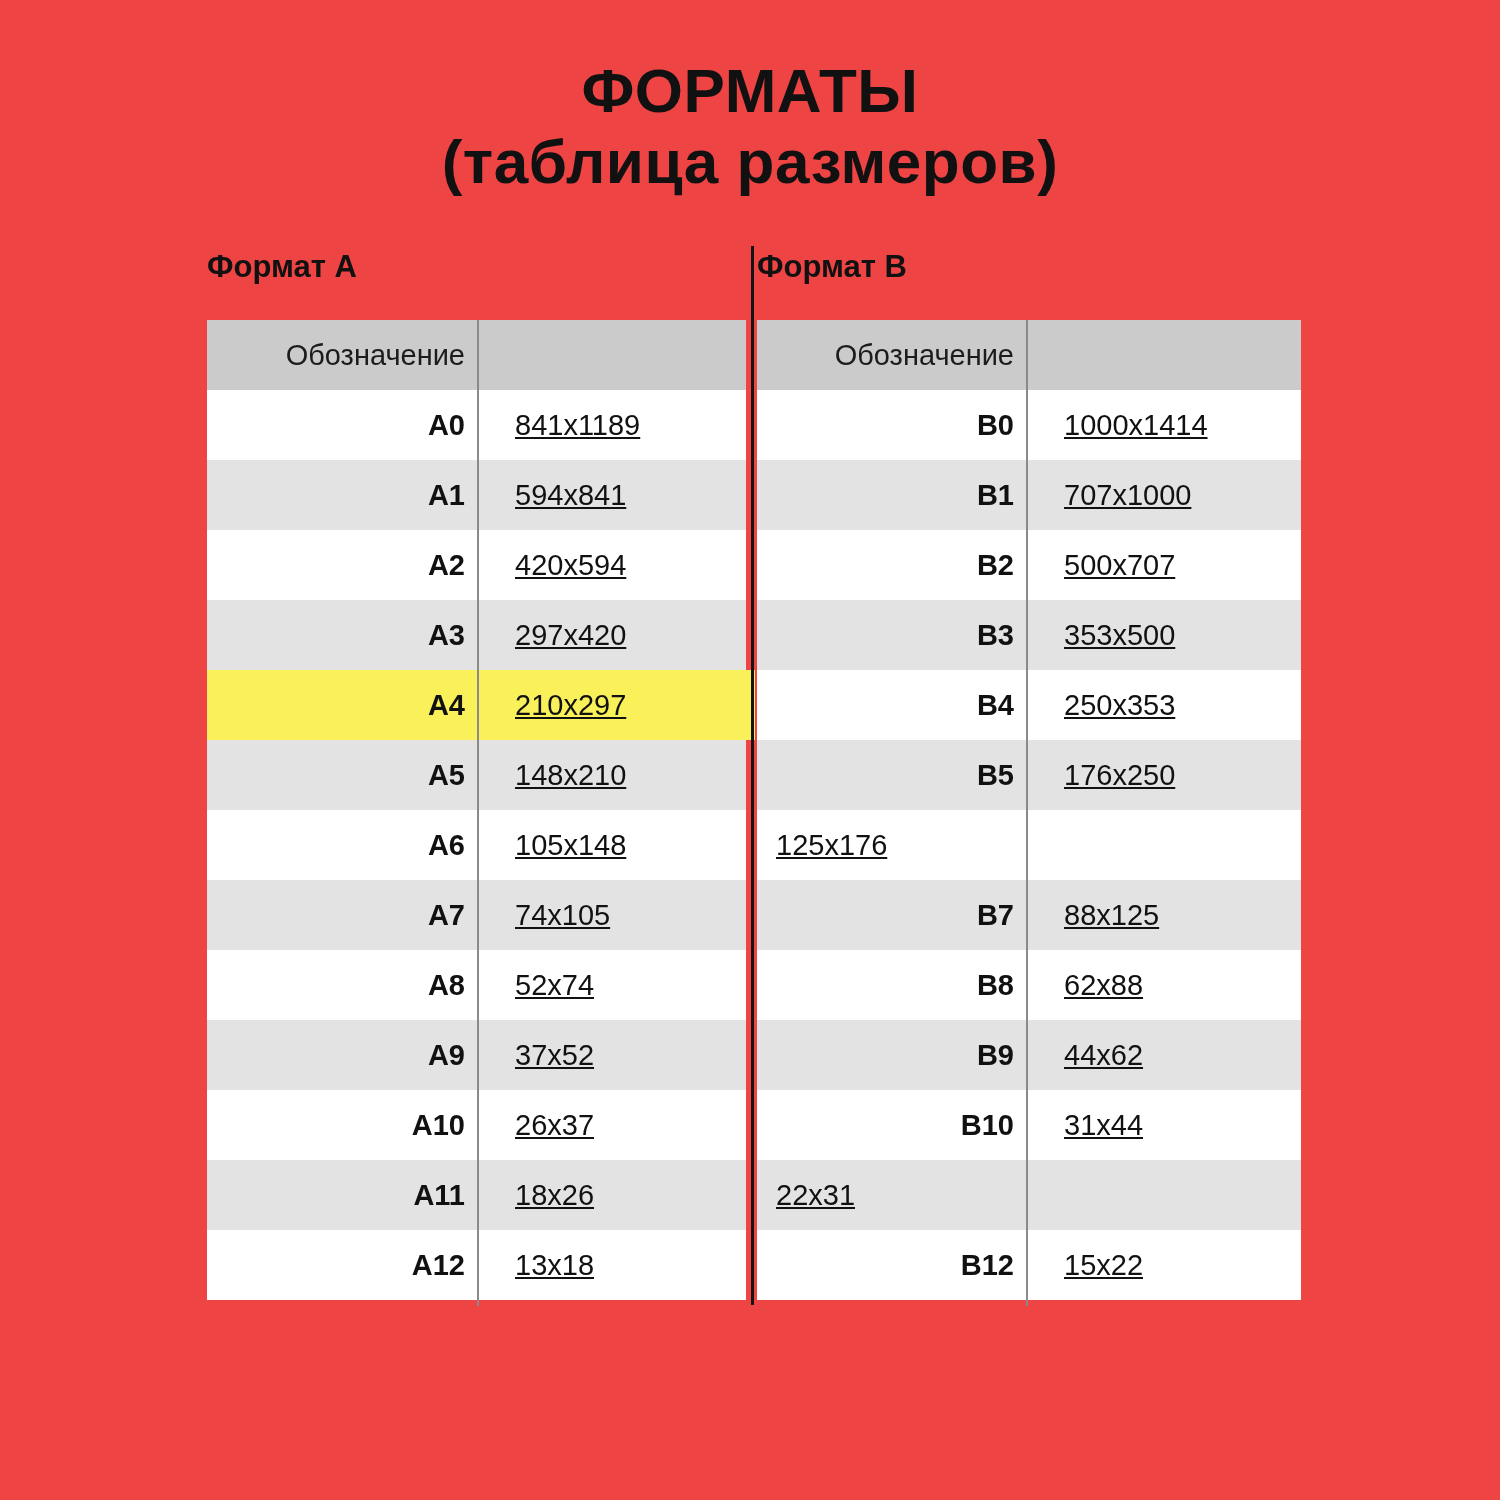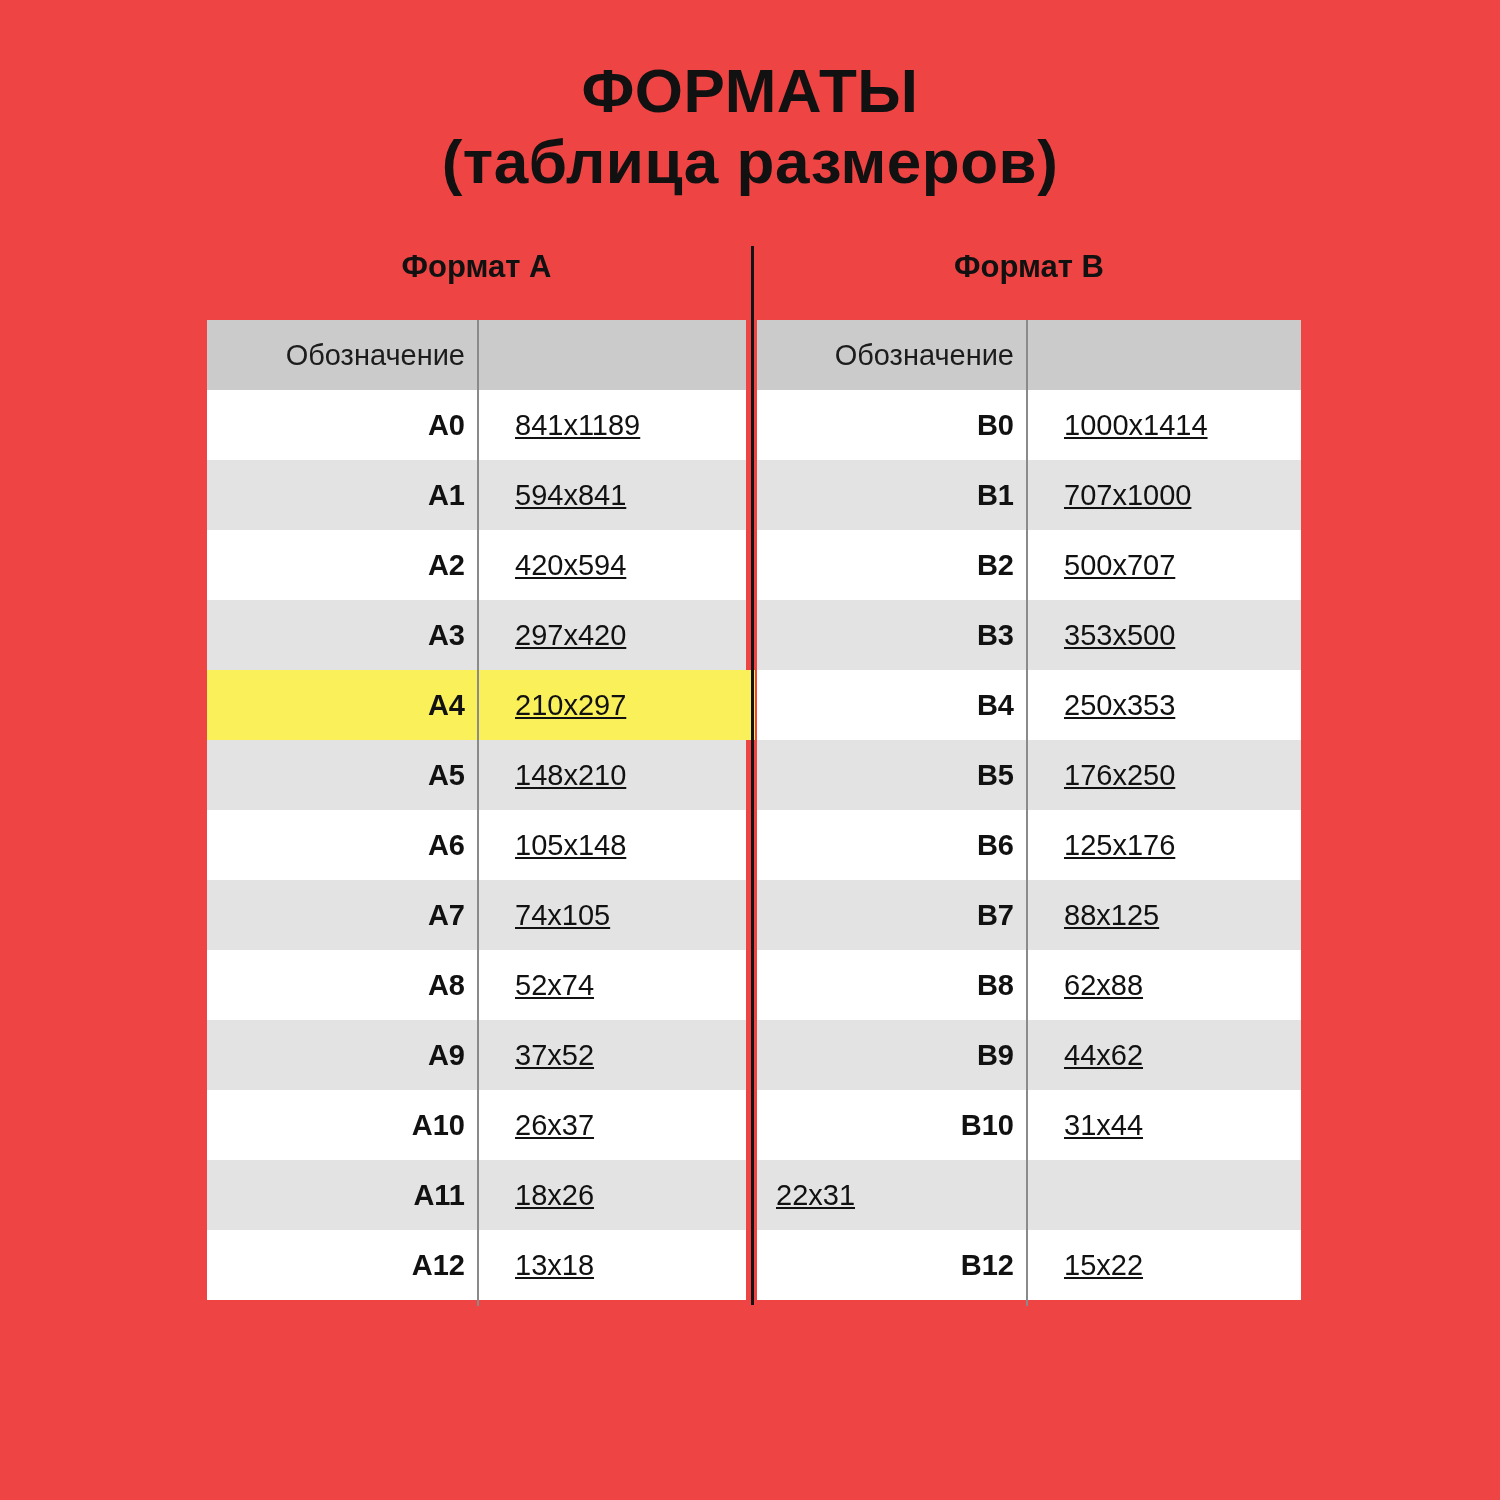--- a/index.html
+++ b/index.html
@@ -14,7 +14,7 @@
     letter-spacing:0.5px;color:#111;
   }
   .section-title{
-    position:absolute;top:249px;text-align:center;
+    position:absolute;top:249px;text-align:left;
     font-weight:700;font-size:31px;color:#111;
   }
   .section-title.a{left:207px;width:539px;}

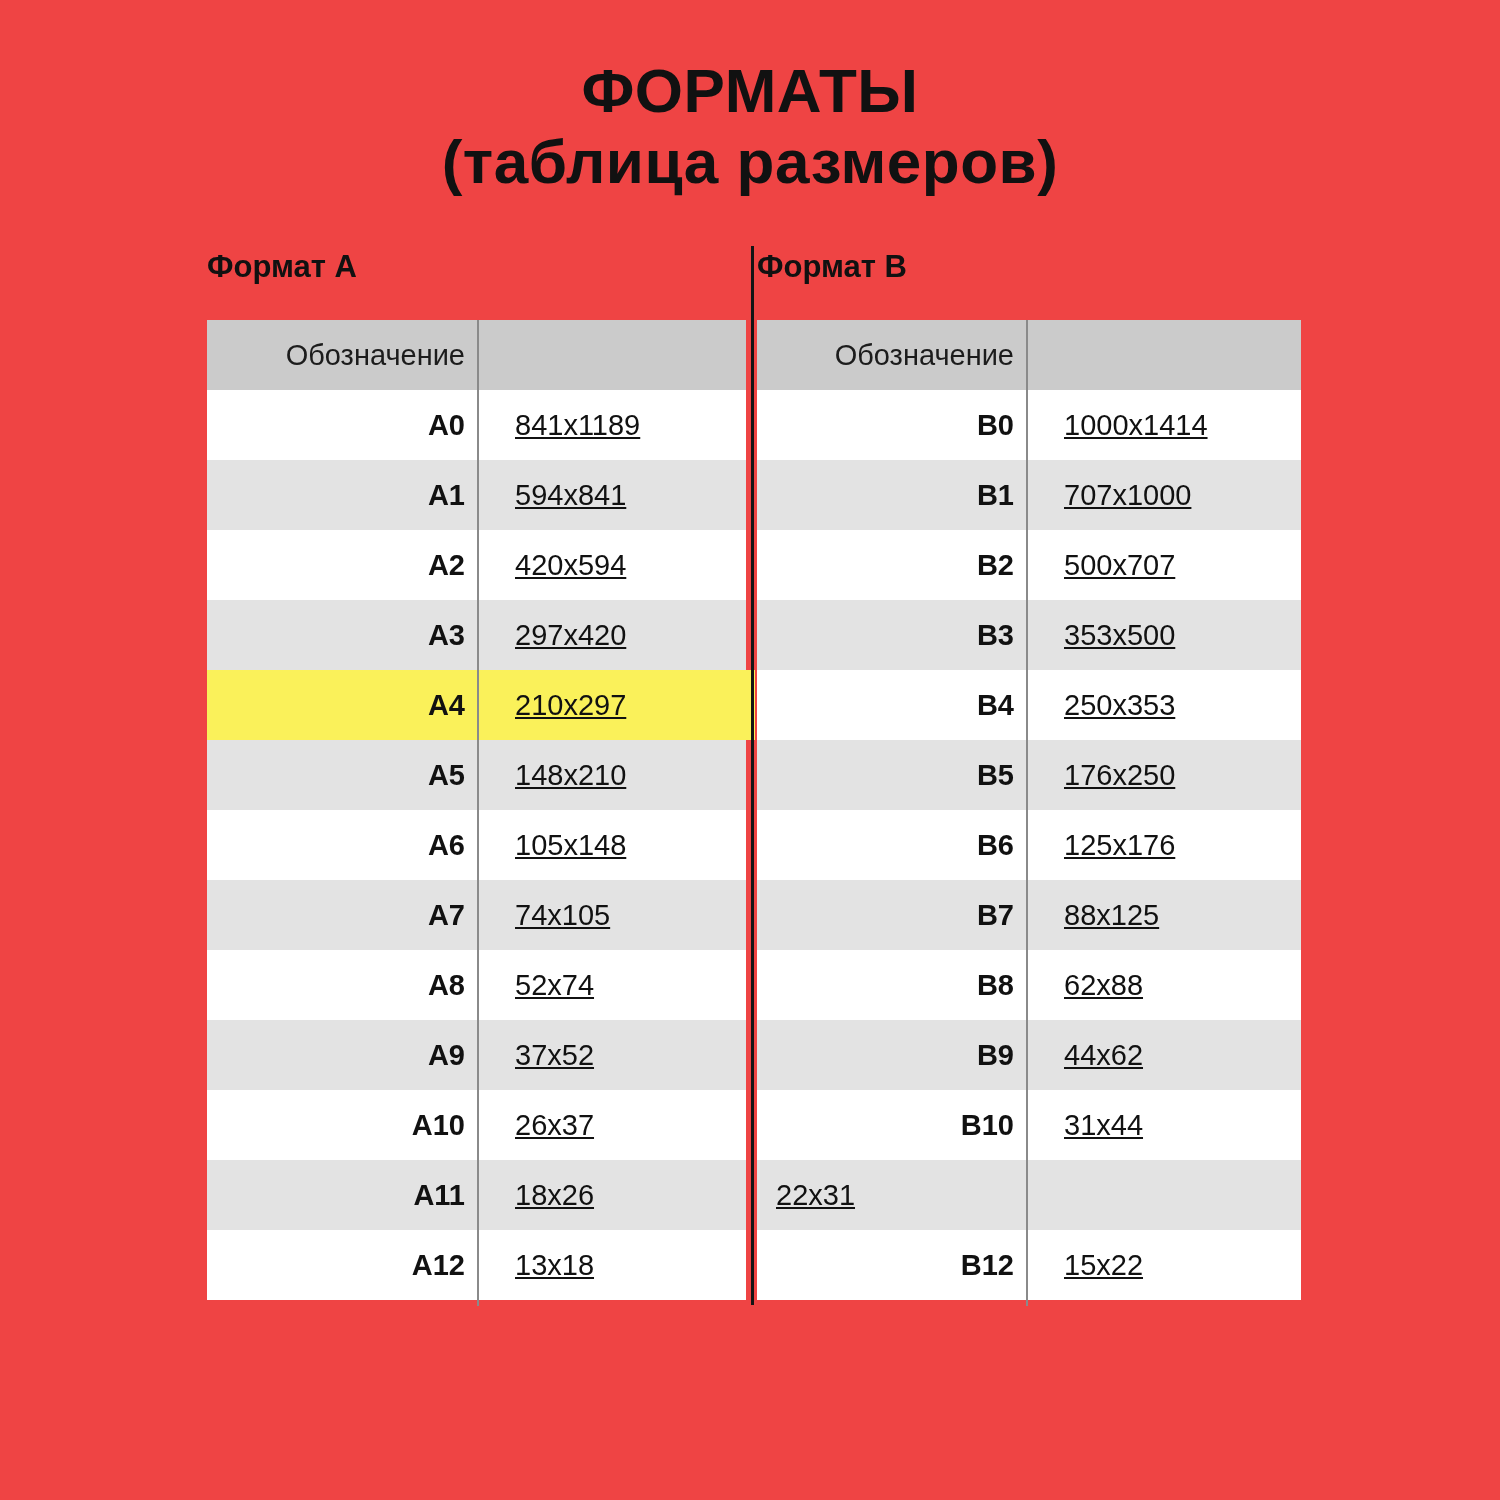--- a/index.html
+++ b/index.html
@@ -157,7 +157,6 @@
           <div class="cell mm">176x250</div>
         </div>
         <div class="row">
-          <div class="cell des">B6</div>
           <div class="cell mm">125x176</div>
         </div>
         <div class="row alt">

